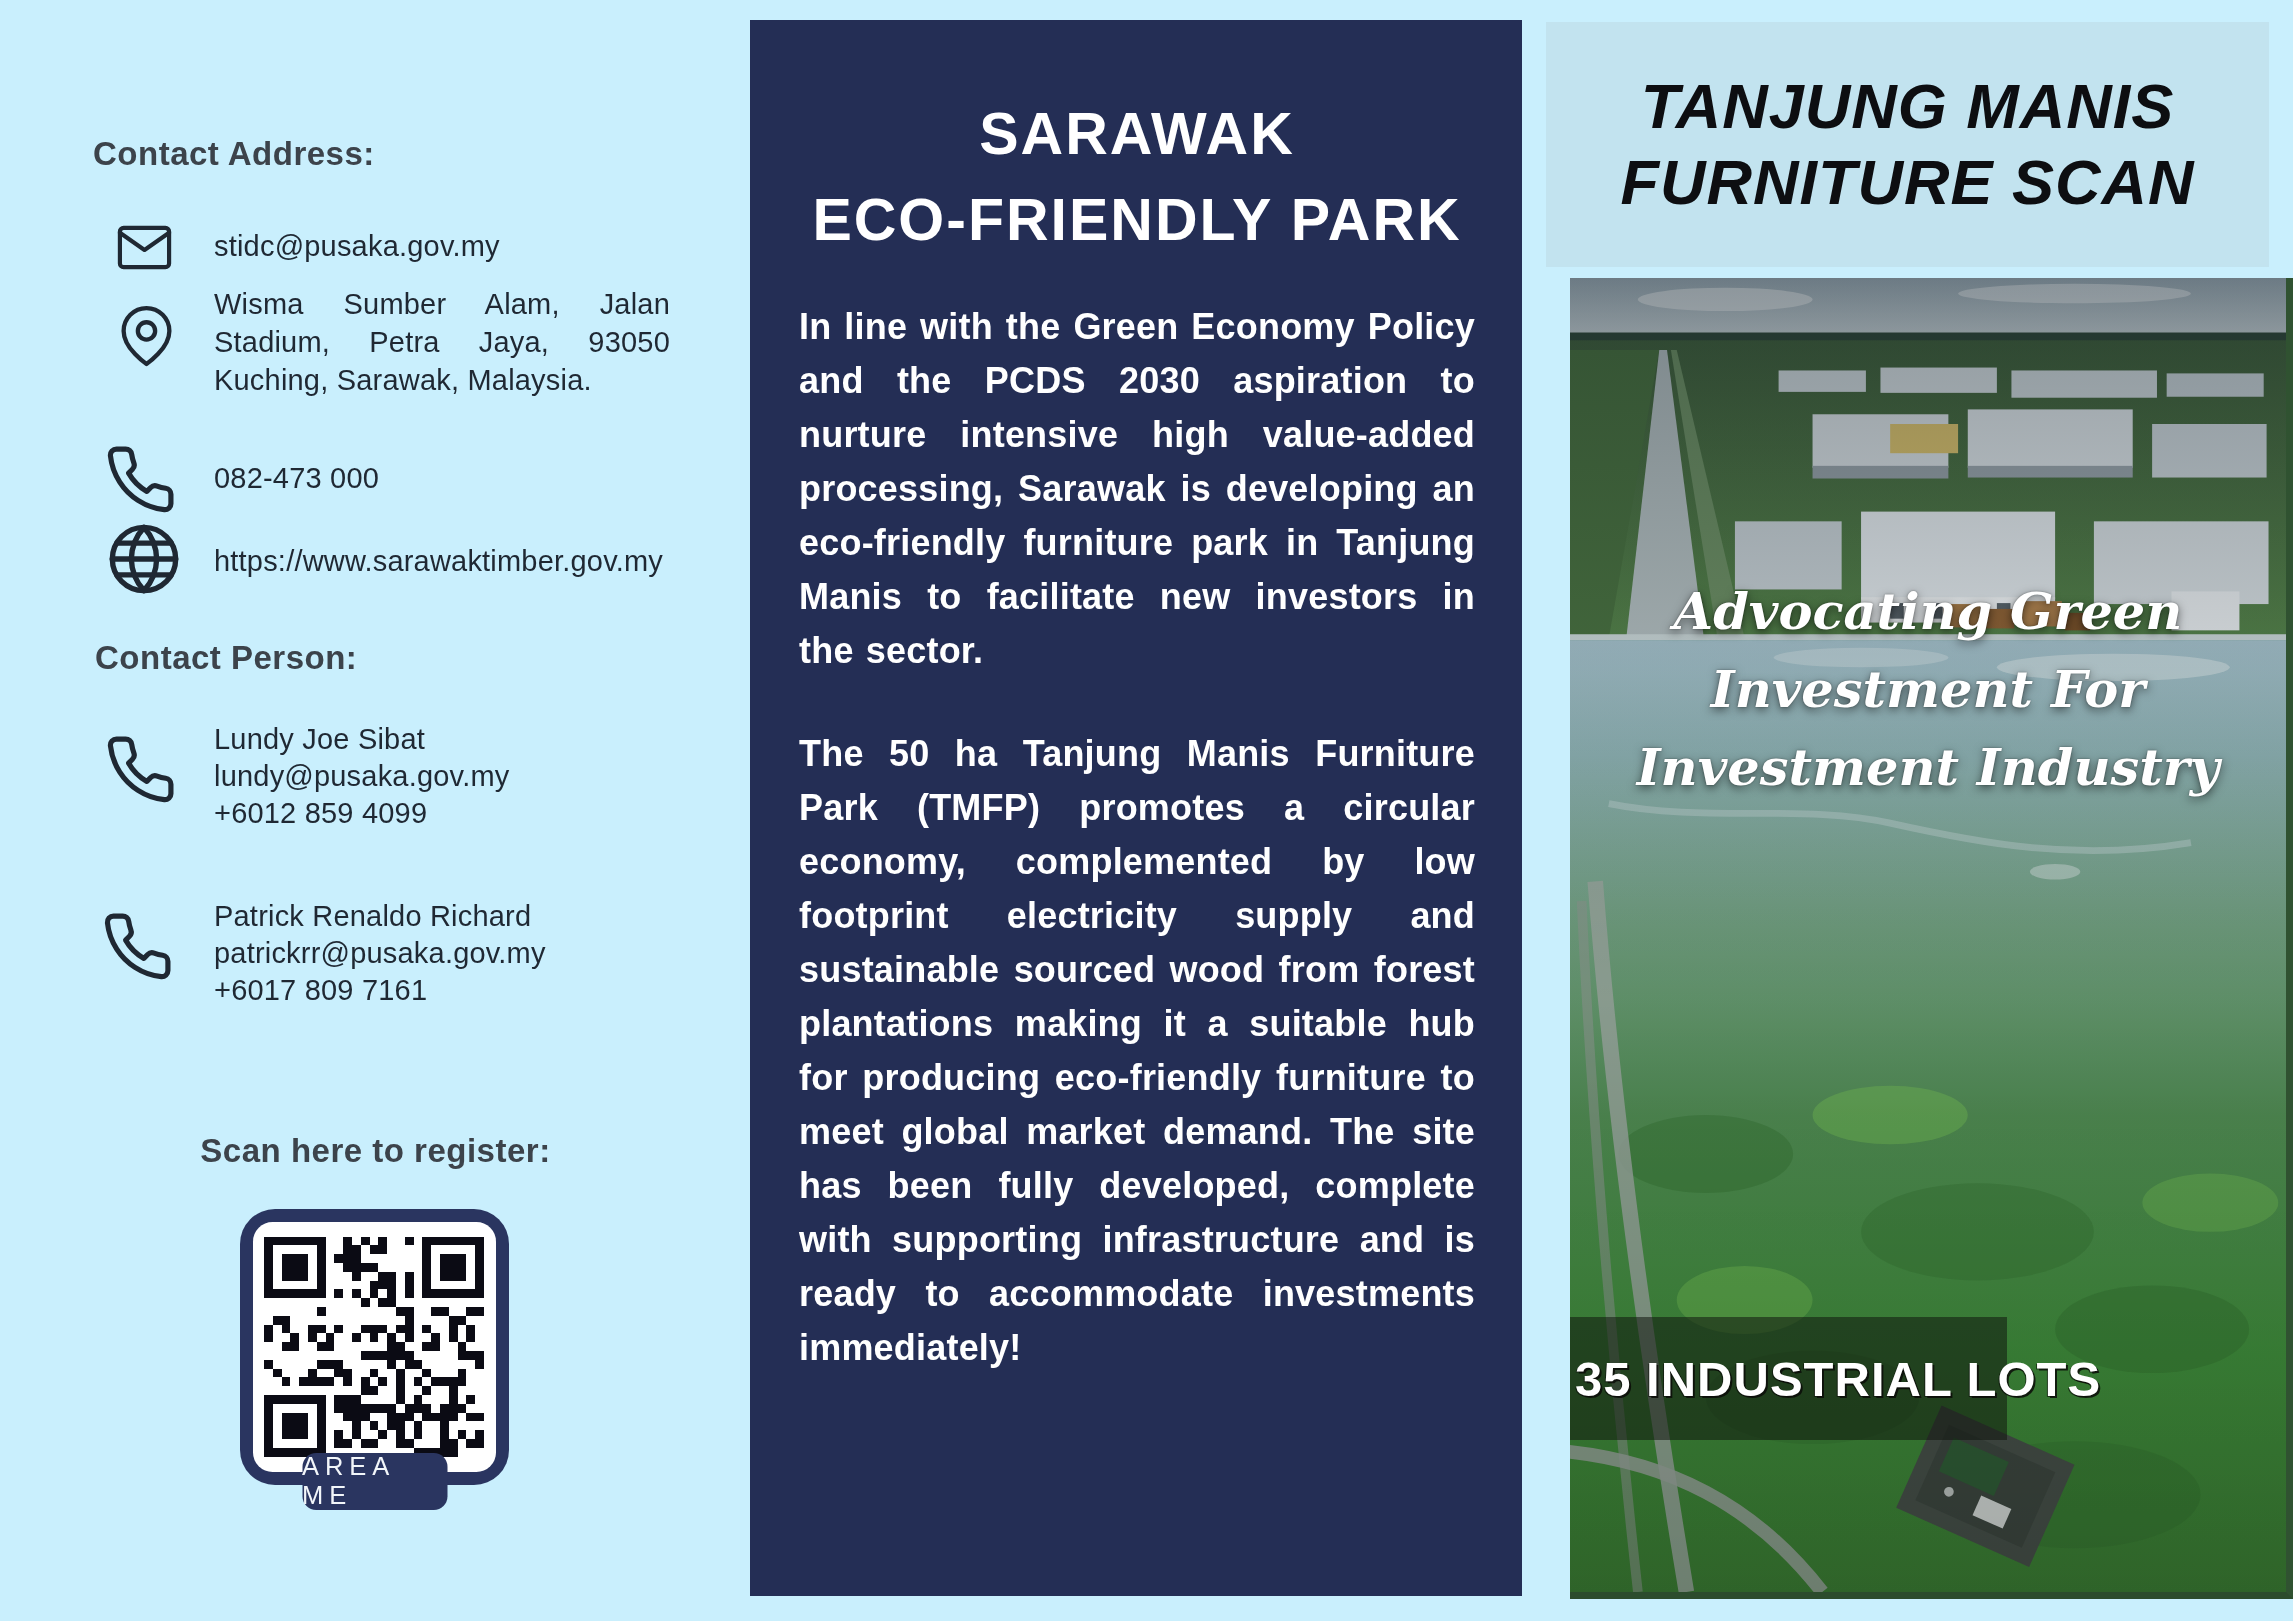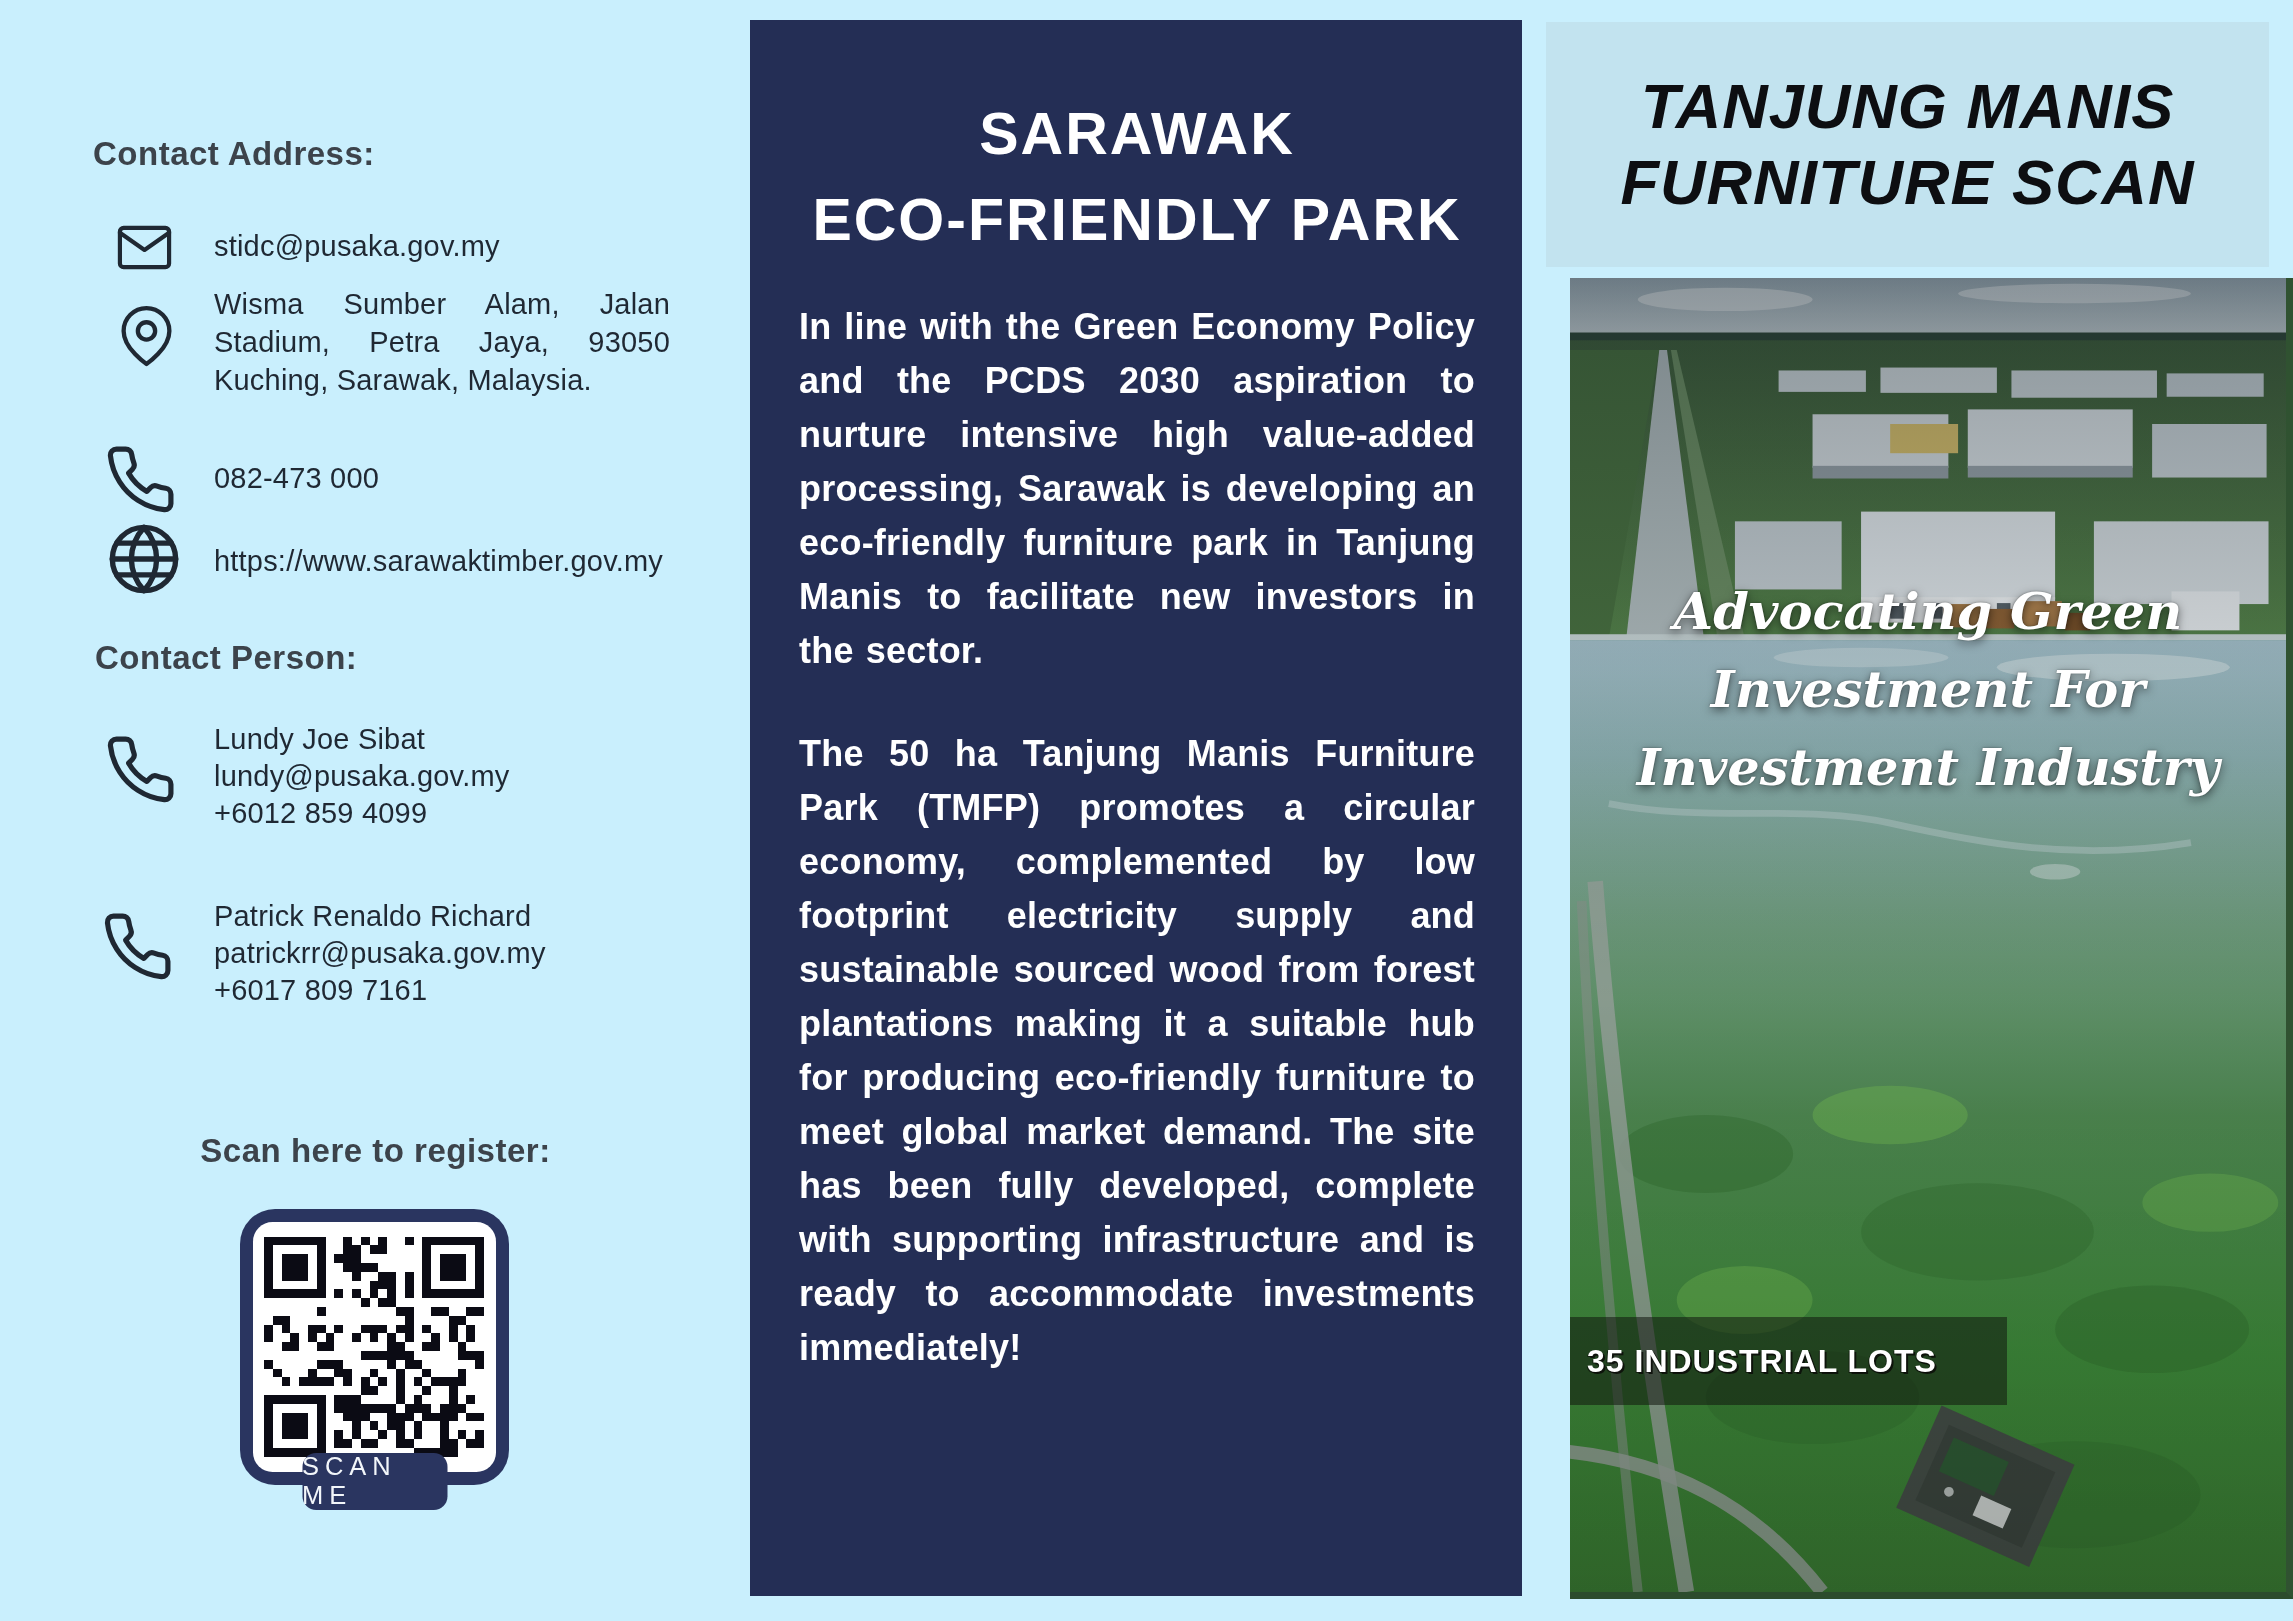--- a/index.html
+++ b/index.html
@@ -78,10 +78,10 @@
     text-shadow:0 2.9px 9.8px rgba(0,0,0,.55), 0 0 2px rgba(0,0,0,.4);
   }
   .badge{
-    position:absolute;left:0;width:437px;height:88px;
+    position:absolute;left:0;width:437px;height:123px;
     background:rgba(16,21,14,.55);
-    display:flex;align-items:center;padding-left:17px;box-sizing:border-box;
-    color:#ffffff;font-size:32px;font-weight:800;letter-spacing:1px;
+    display:flex;align-items:center;padding-left:5px;box-sizing:border-box;
+    color:#ffffff;font-size:49px;font-weight:800;letter-spacing:1px;
     text-shadow:2px 2px 0 rgba(10,12,8,.85), -1px 1px 0 rgba(10,12,8,.6);
     white-space:nowrap;
   }

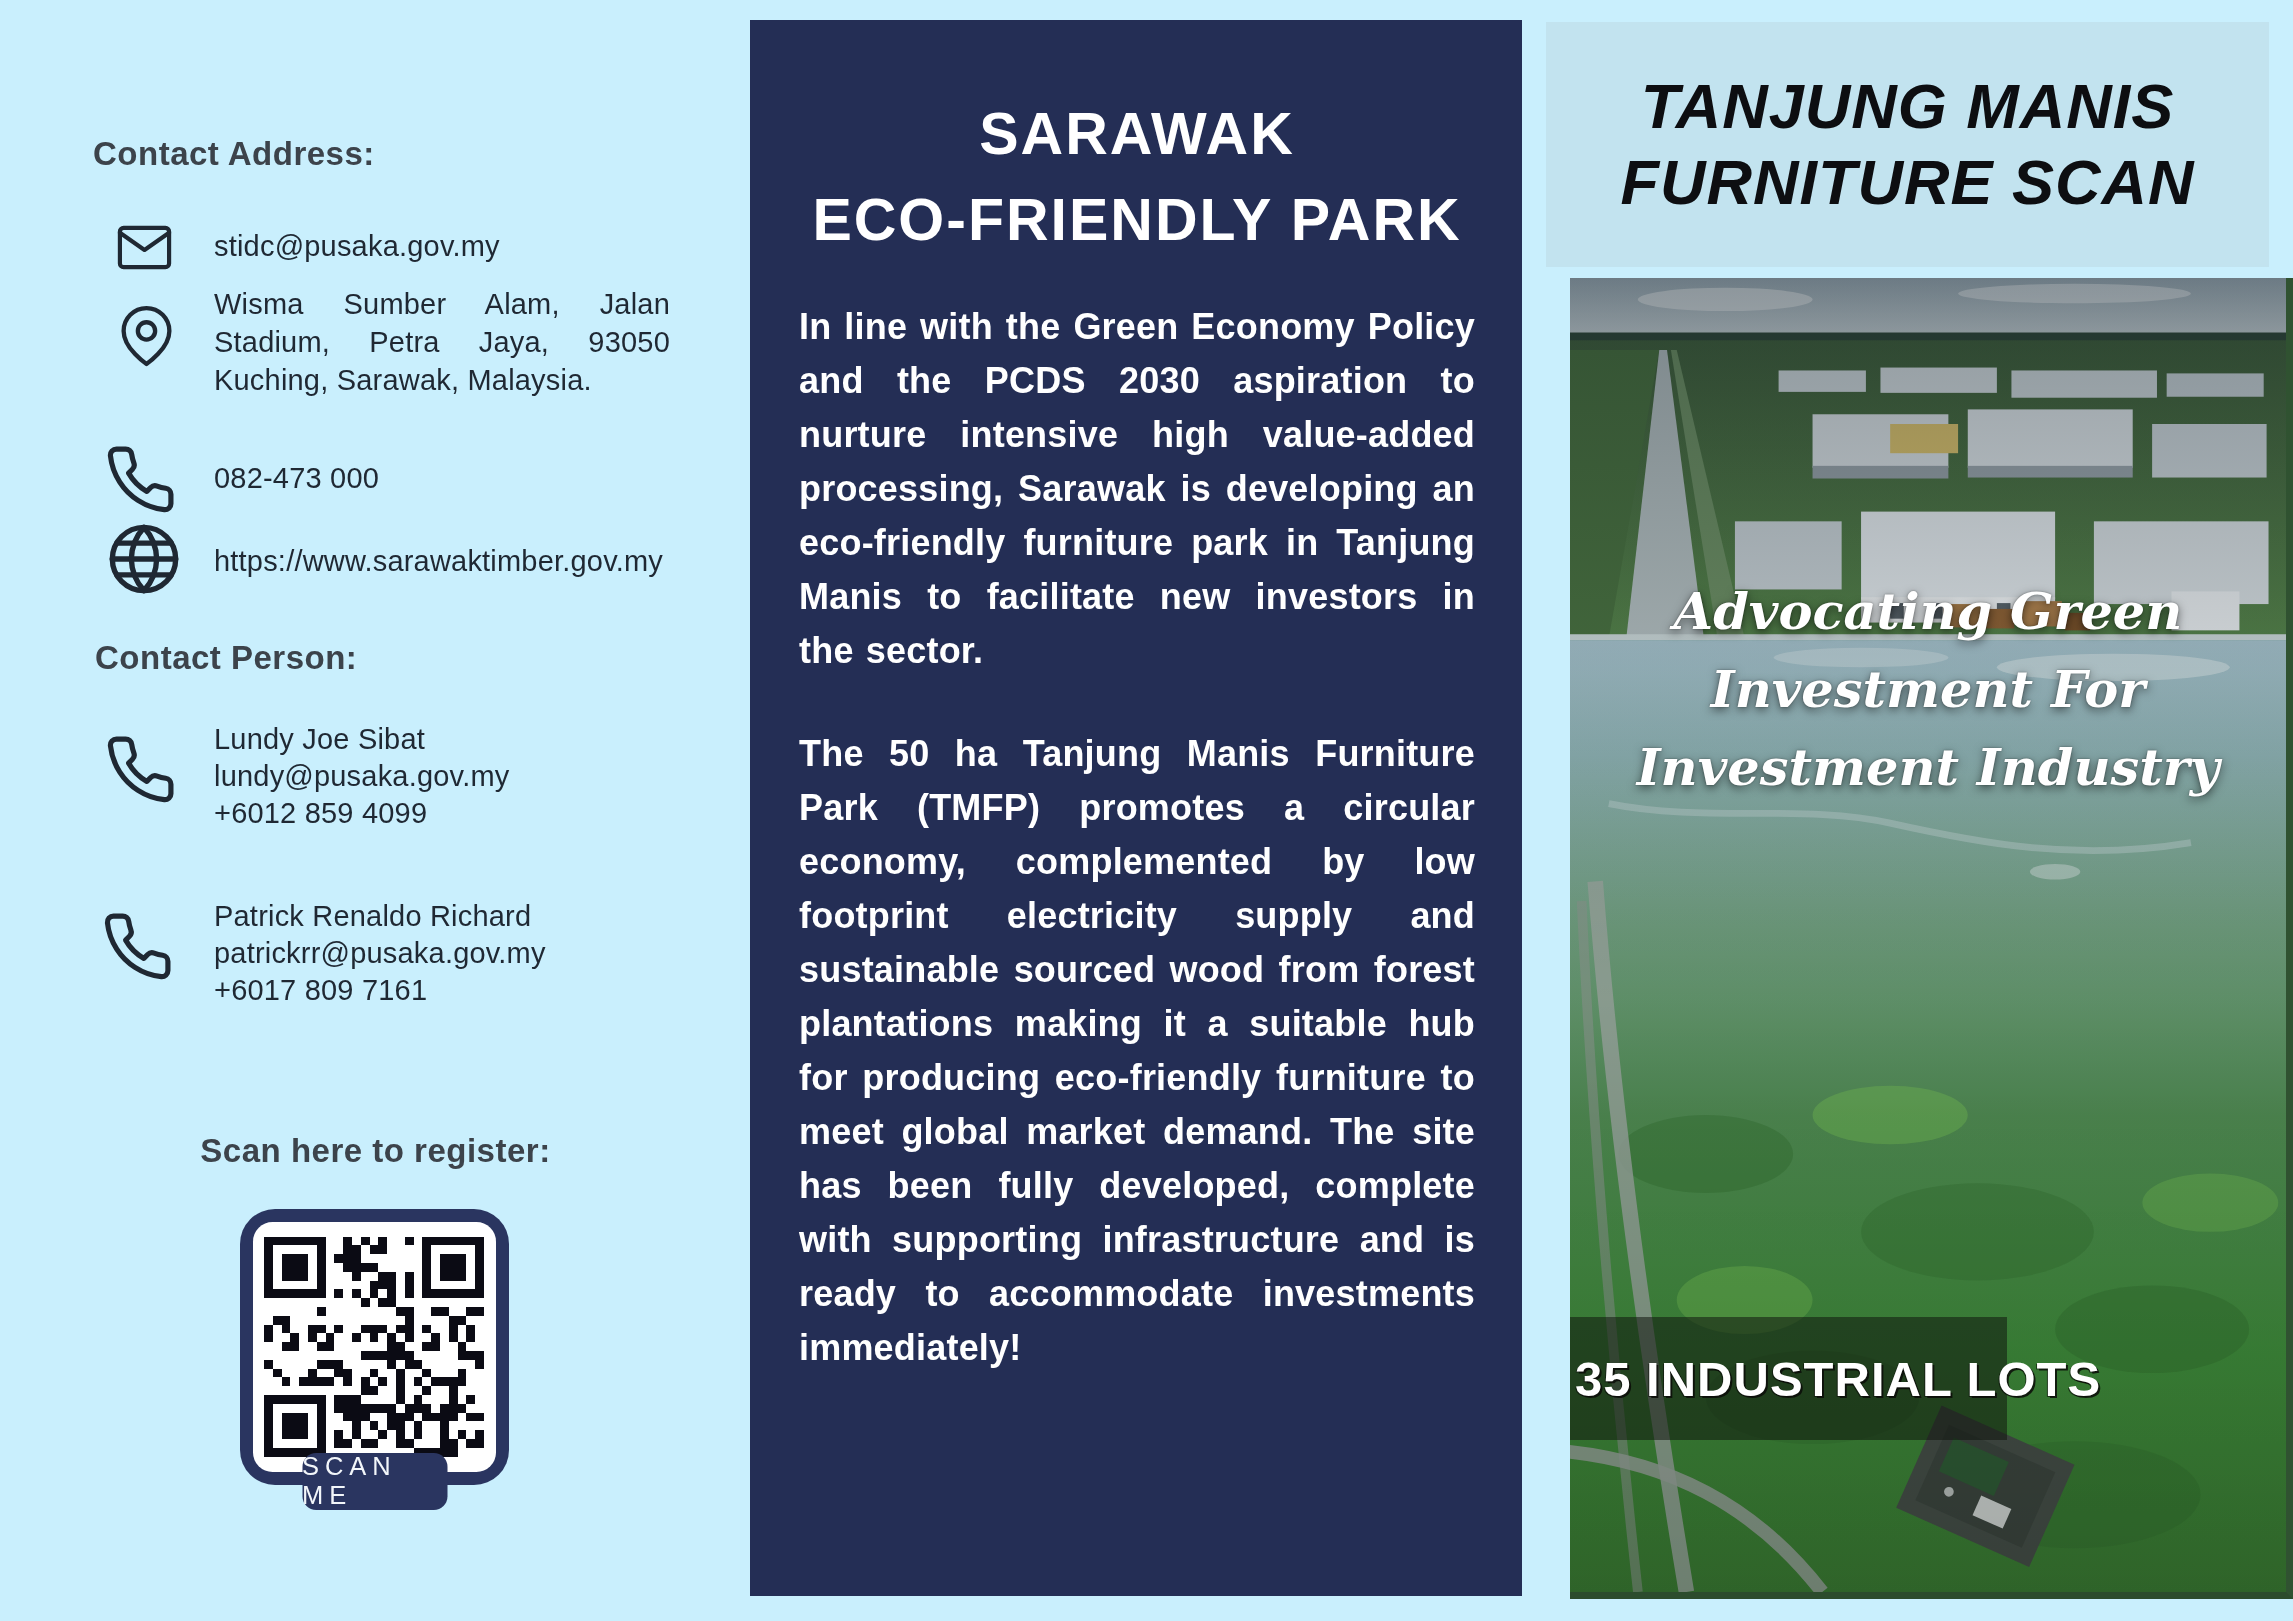--- a/index.html
+++ b/index.html
@@ -431,7 +431,7 @@
       </svg>
   </div>
   <div class="qr-pill">
-    <span>SCAN ME</span>
+    <span>AREA ME</span>
   </div>
 </div>
 

